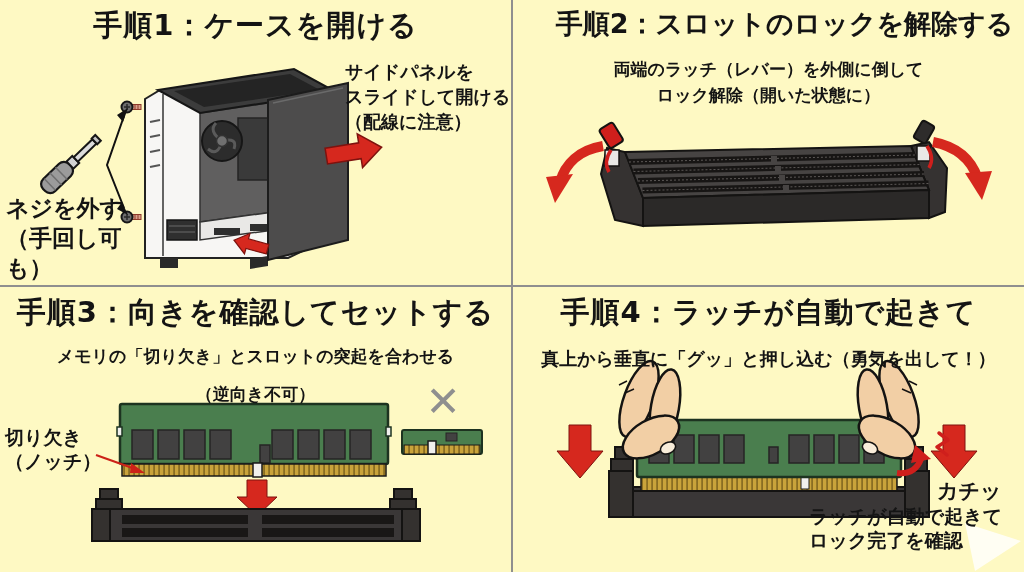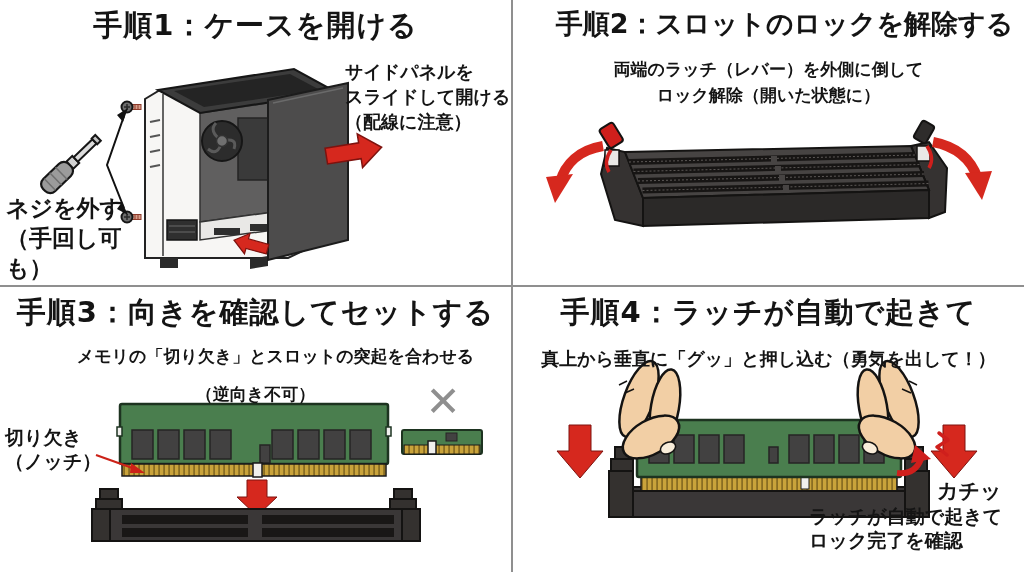--- a/index.html
+++ b/index.html
@@ -15,7 +15,7 @@
     color:#141414;
     overflow:hidden;
   }
-  .panel{position:relative;background:#ffffff;overflow:hidden;}
+  .panel{position:relative;background:#fef9c3;overflow:hidden;}
   .panel svg{position:absolute;inset:0;width:511px;height:285px;}
   .title{
     position:absolute;top:6px;left:0;width:100%;margin:0;

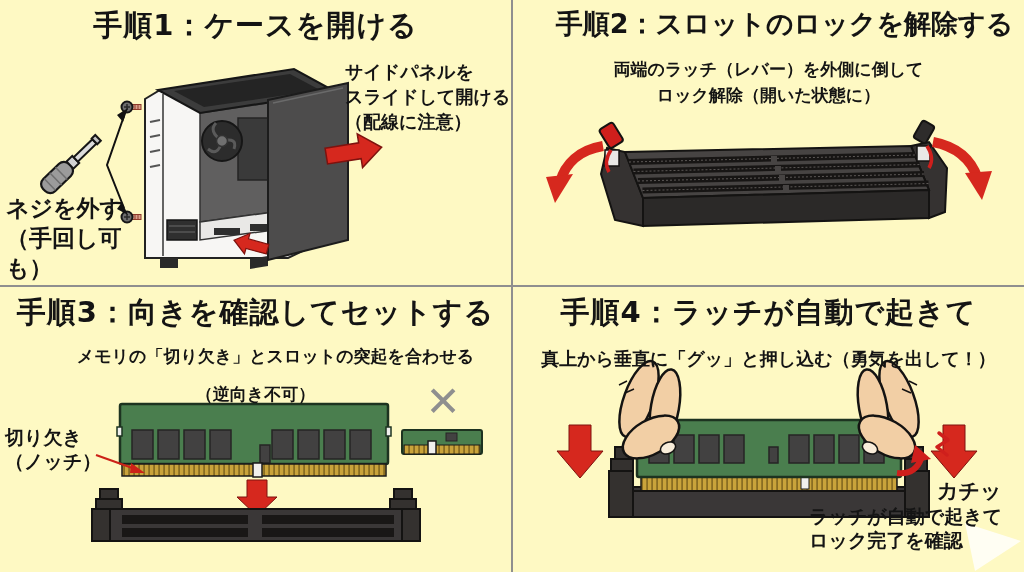--- a/index.html
+++ b/index.html
@@ -196,7 +196,7 @@
 
   <section class="panel">
     <h2 class="title">手順3：向きを確認してセットする</h2>
-    <div class="sub" style="top:58px;padding-left:20px;">メモリの「切り欠き」とスロットの突起を合わせる</div>
+    <div class="sub" style="top:58px;">メモリの「切り欠き」とスロットの突起を合わせる</div>
     <div class="sub" style="top:96px;">（逆向き不可）</div>
 
     <svg viewBox="0 0 511 285">

